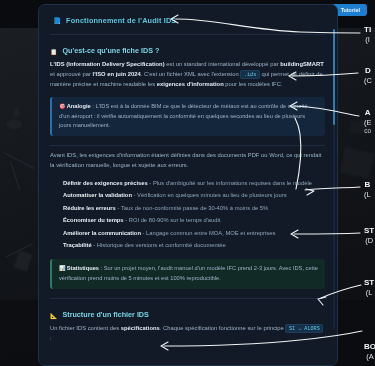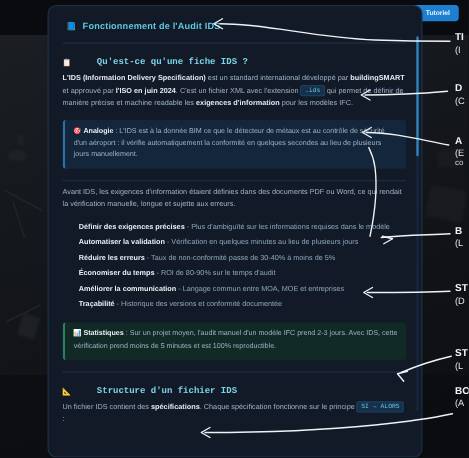--- a/index.html
+++ b/index.html
@@ -118,7 +118,7 @@
   }
 
   
-  .anno { position: absolute; inset: 0; pointer-events: none; }
+  .anno { position: absolute; inset: 0; pointer-events: none; text-align: center; }
   .anno svg { position: absolute; inset: 0; width: 375px; height: 366px; }
   .alabel {
     position: absolute; left: 364px;

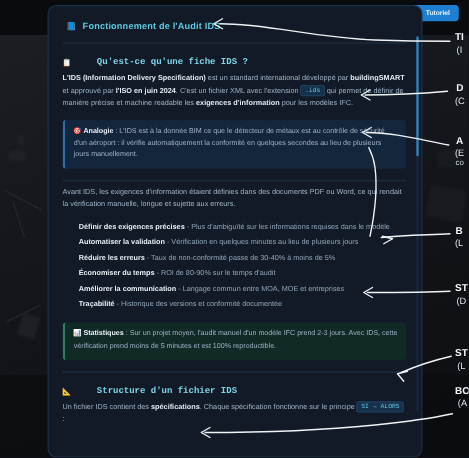--- a/index.html
+++ b/index.html
@@ -56,9 +56,8 @@
 
   
   .sec-head {
-    display: flex; align-items: flex-end; gap: 20px;
+    display: flex; align-items: flex-end; gap: 5px;
     margin-top: 11px;
-    font-family: Liberation Mono, monospace;
   }
   .sec-head .sec-ttl {
     color: #7fd4e8; font-size: 7.2px; font-weight: bold;

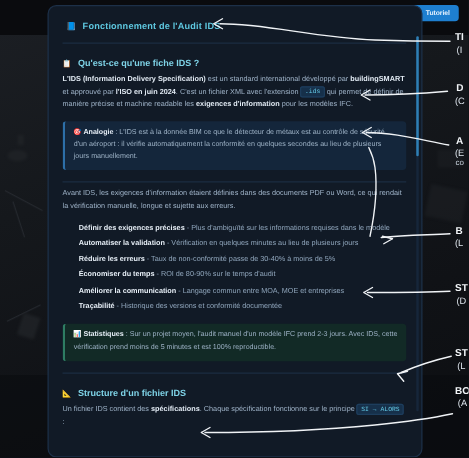--- a/index.html
+++ b/index.html
@@ -257,7 +257,7 @@
       <span>ST</span>
       <span class="sub">(L</span>
     </div>
-    <div class="alabel" style="top:308px">
+    <div class="alabel" style="top:342px">
       <span>BO</span>
       <span class="sub">(A</span>
     </div>

